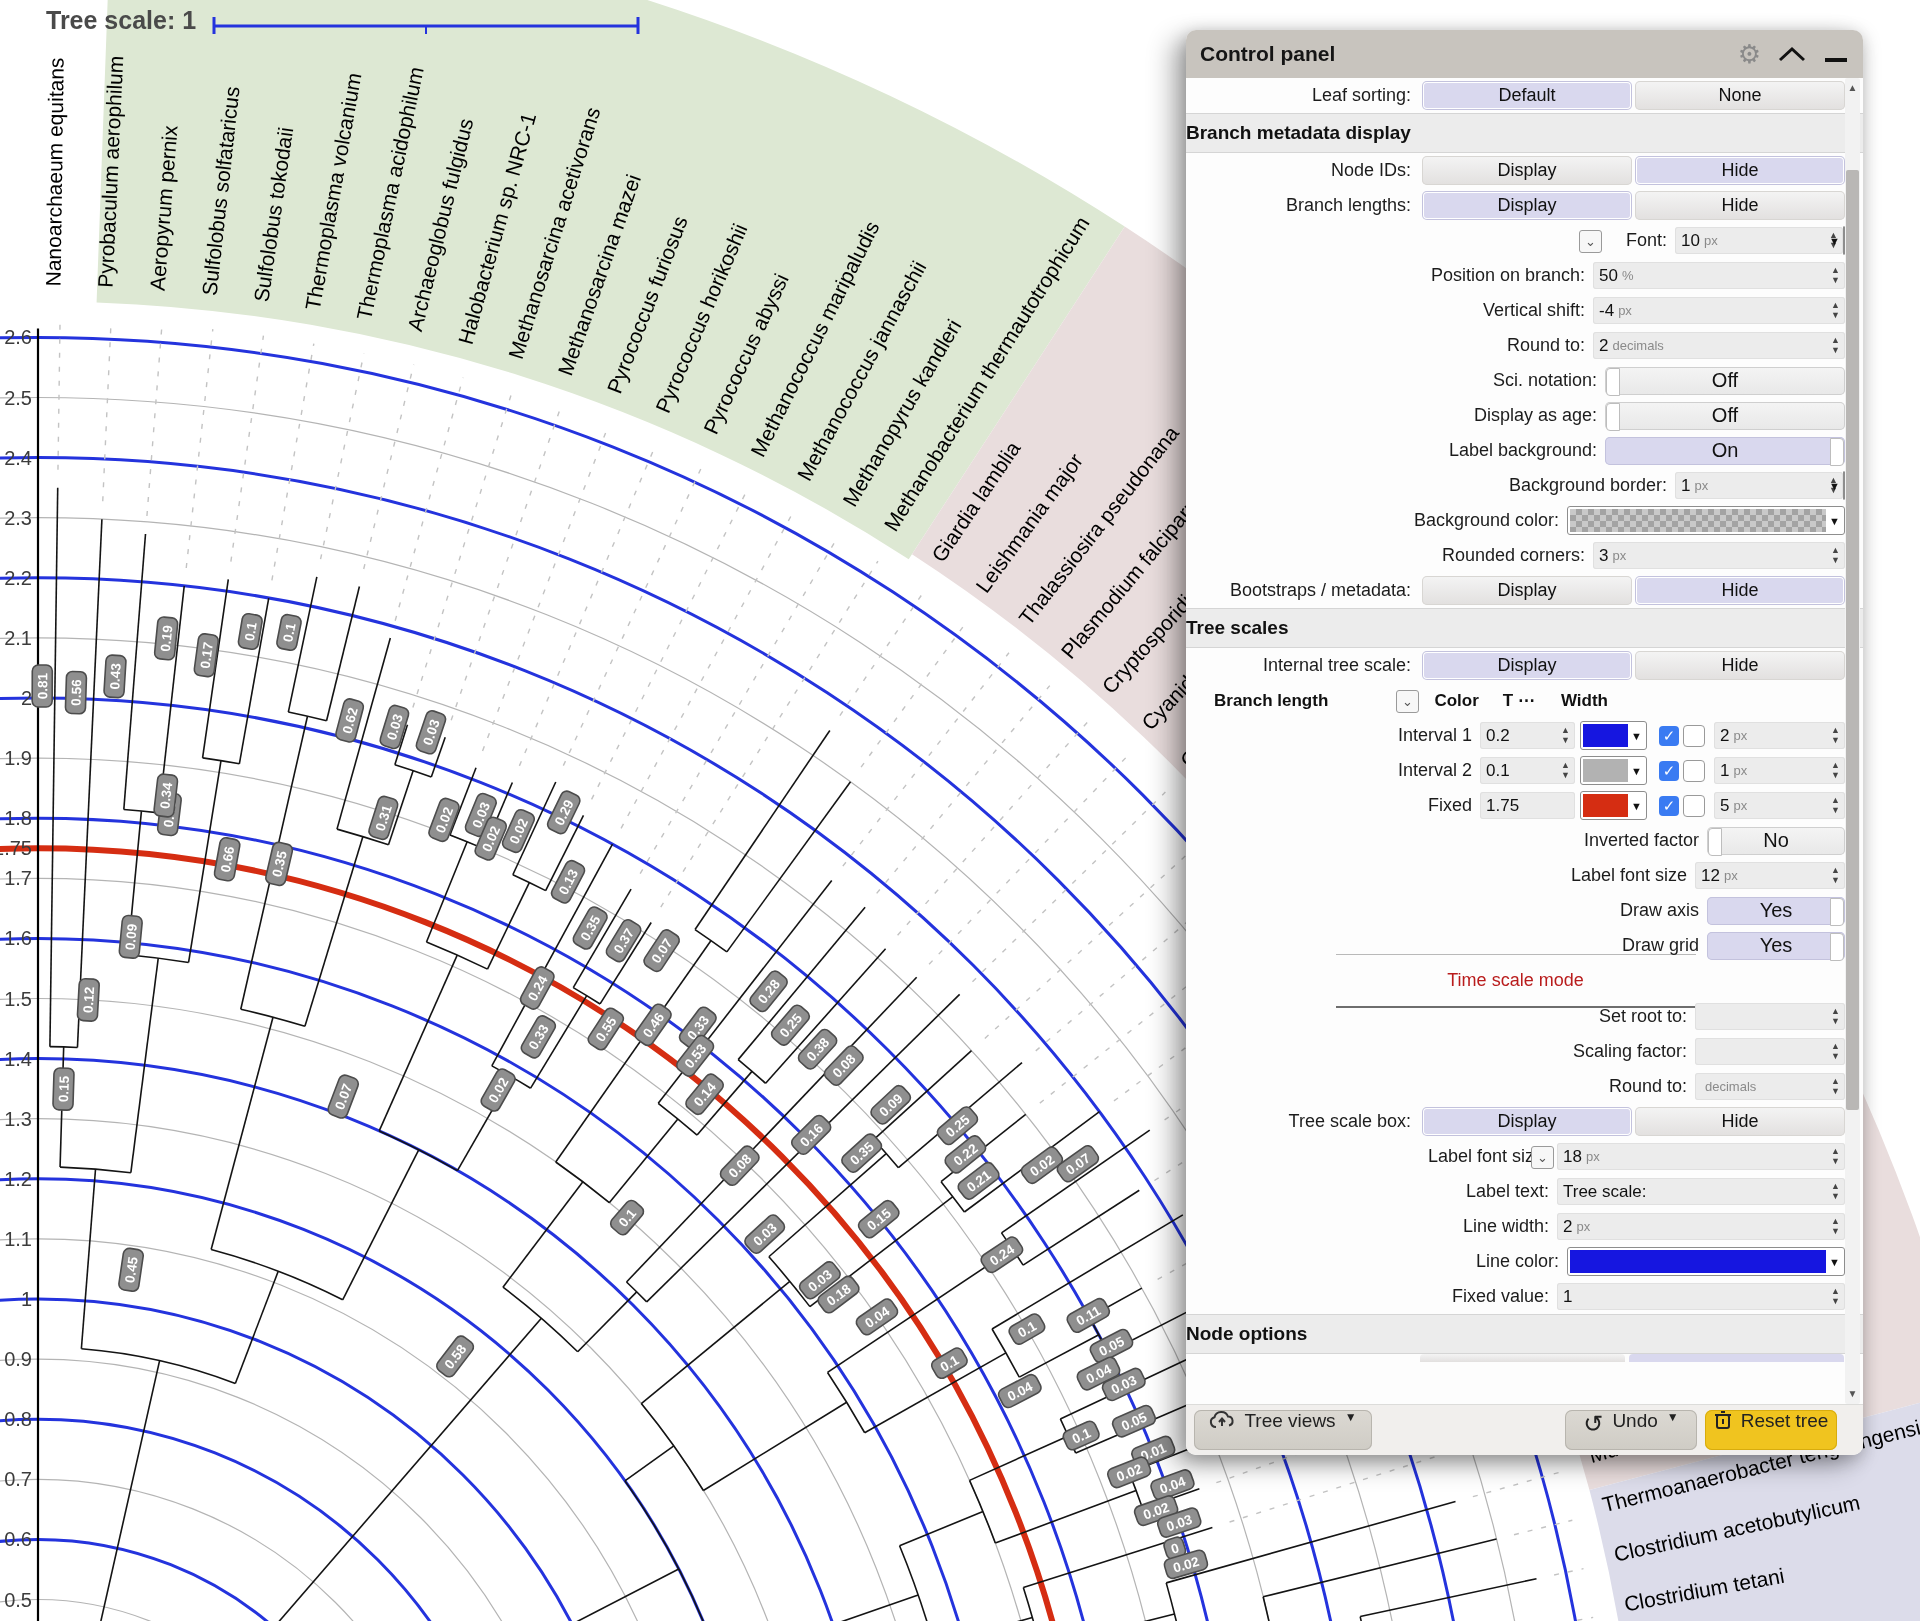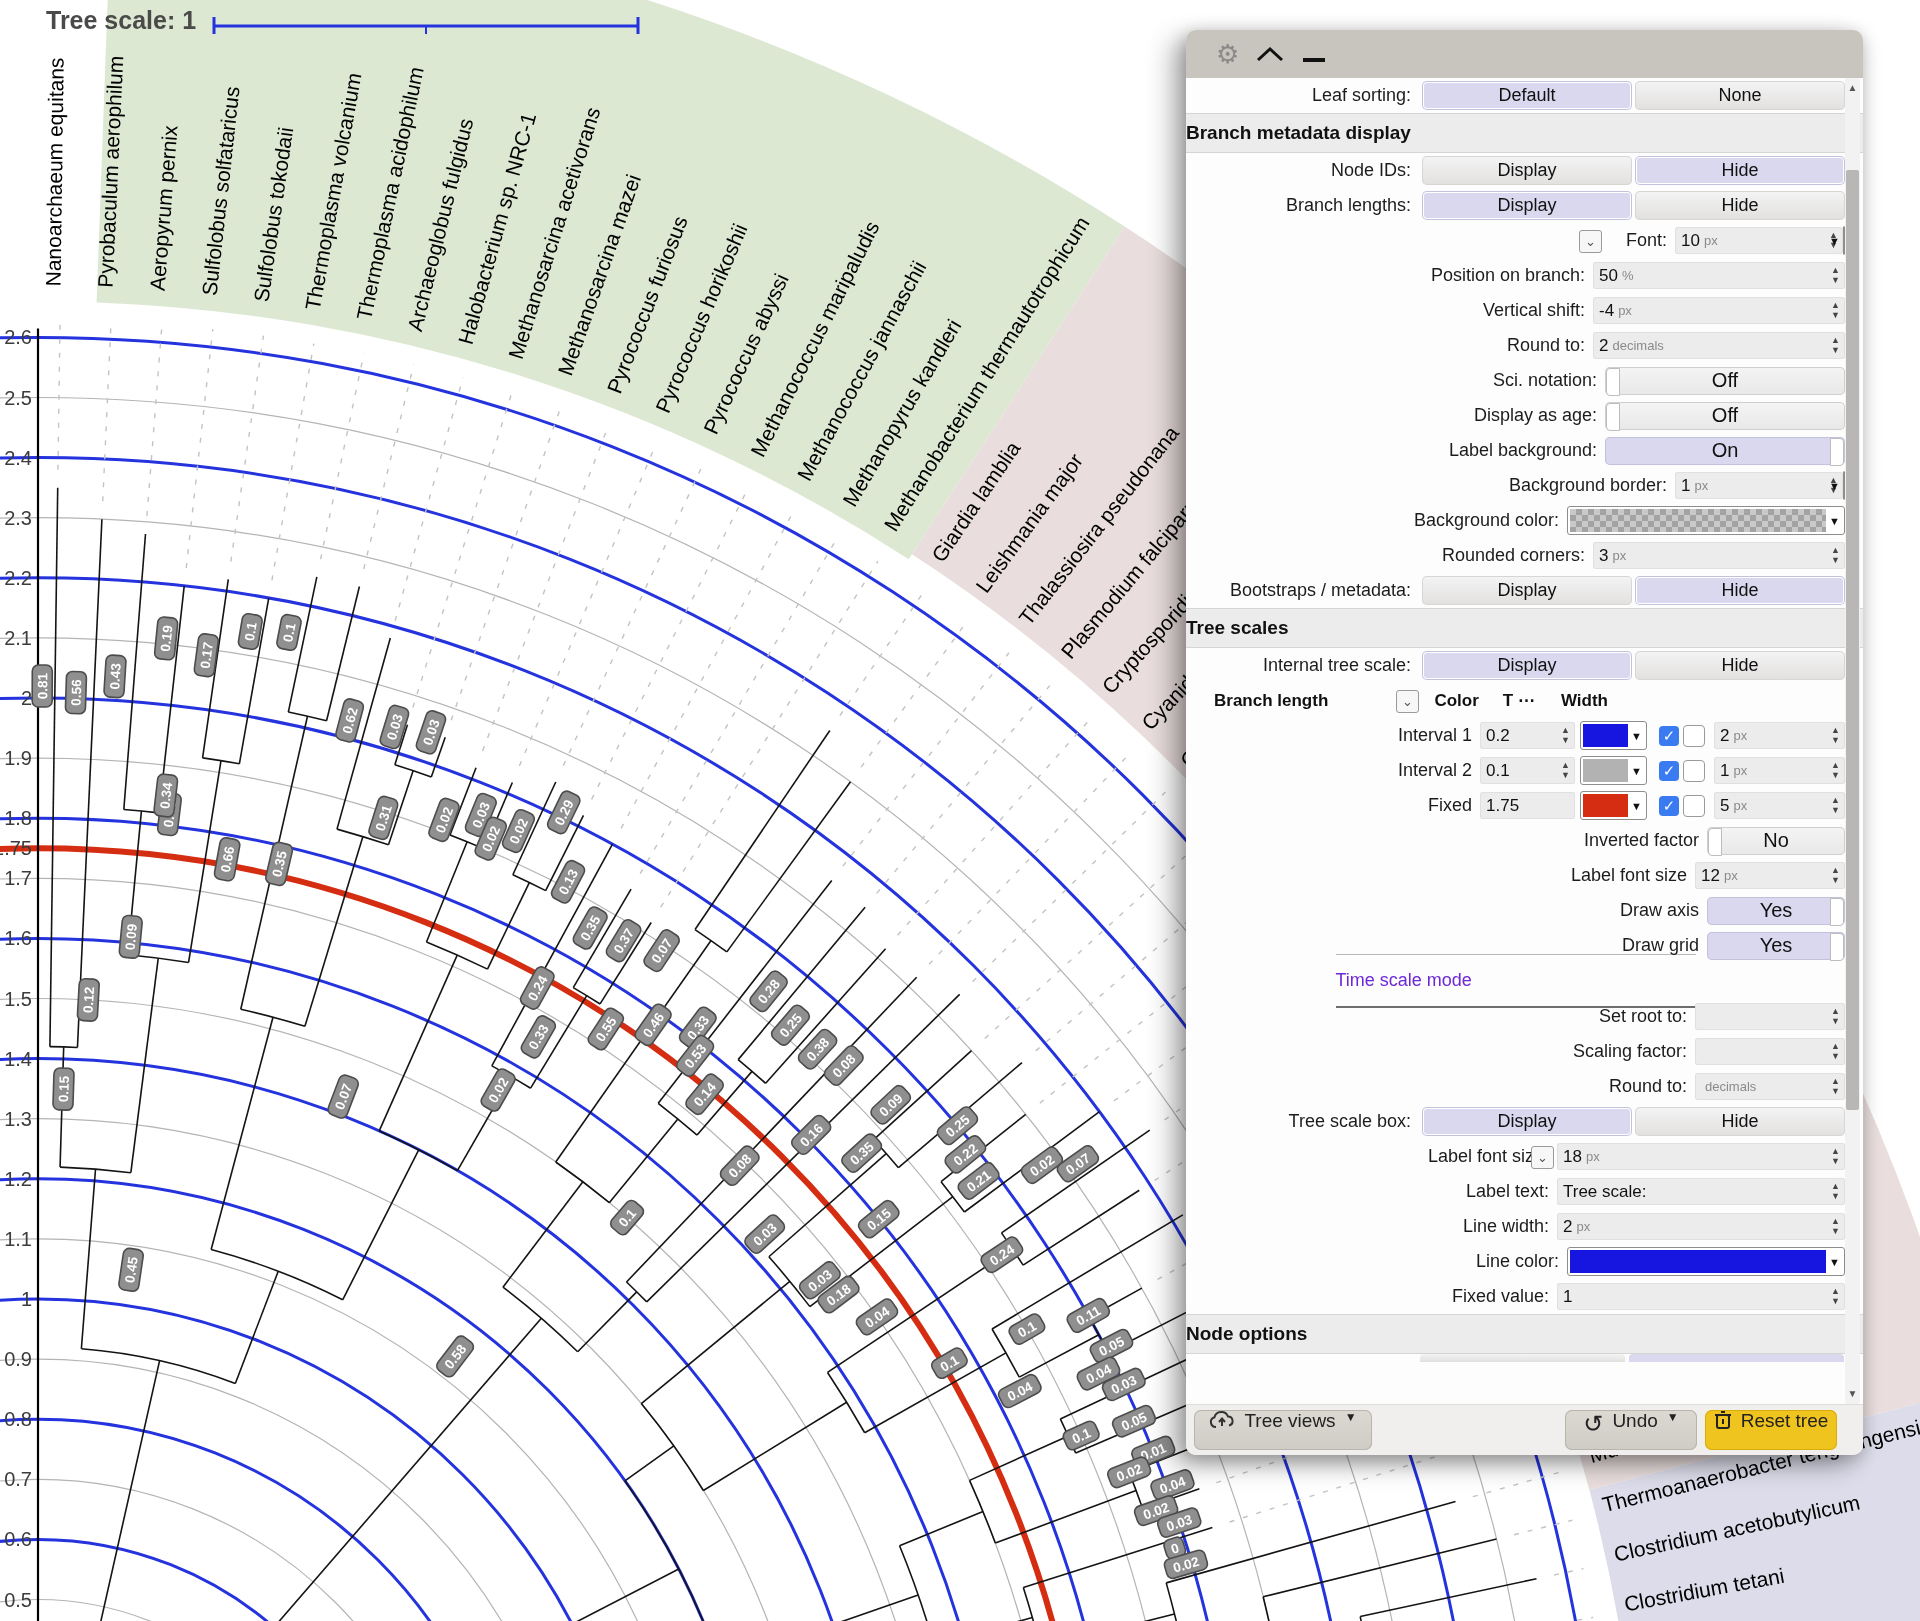--- a/index.html
+++ b/index.html
@@ -641,6 +641,7 @@
 
   <div id="panel">
     <div id="panel-header">
+      <span id="panel-title">Control panel</span>
       <span class="hicon" id="gear-ic">⚙</span>
       <span class="hicon" id="collapse-ic">
         <svg width="30" height="18">

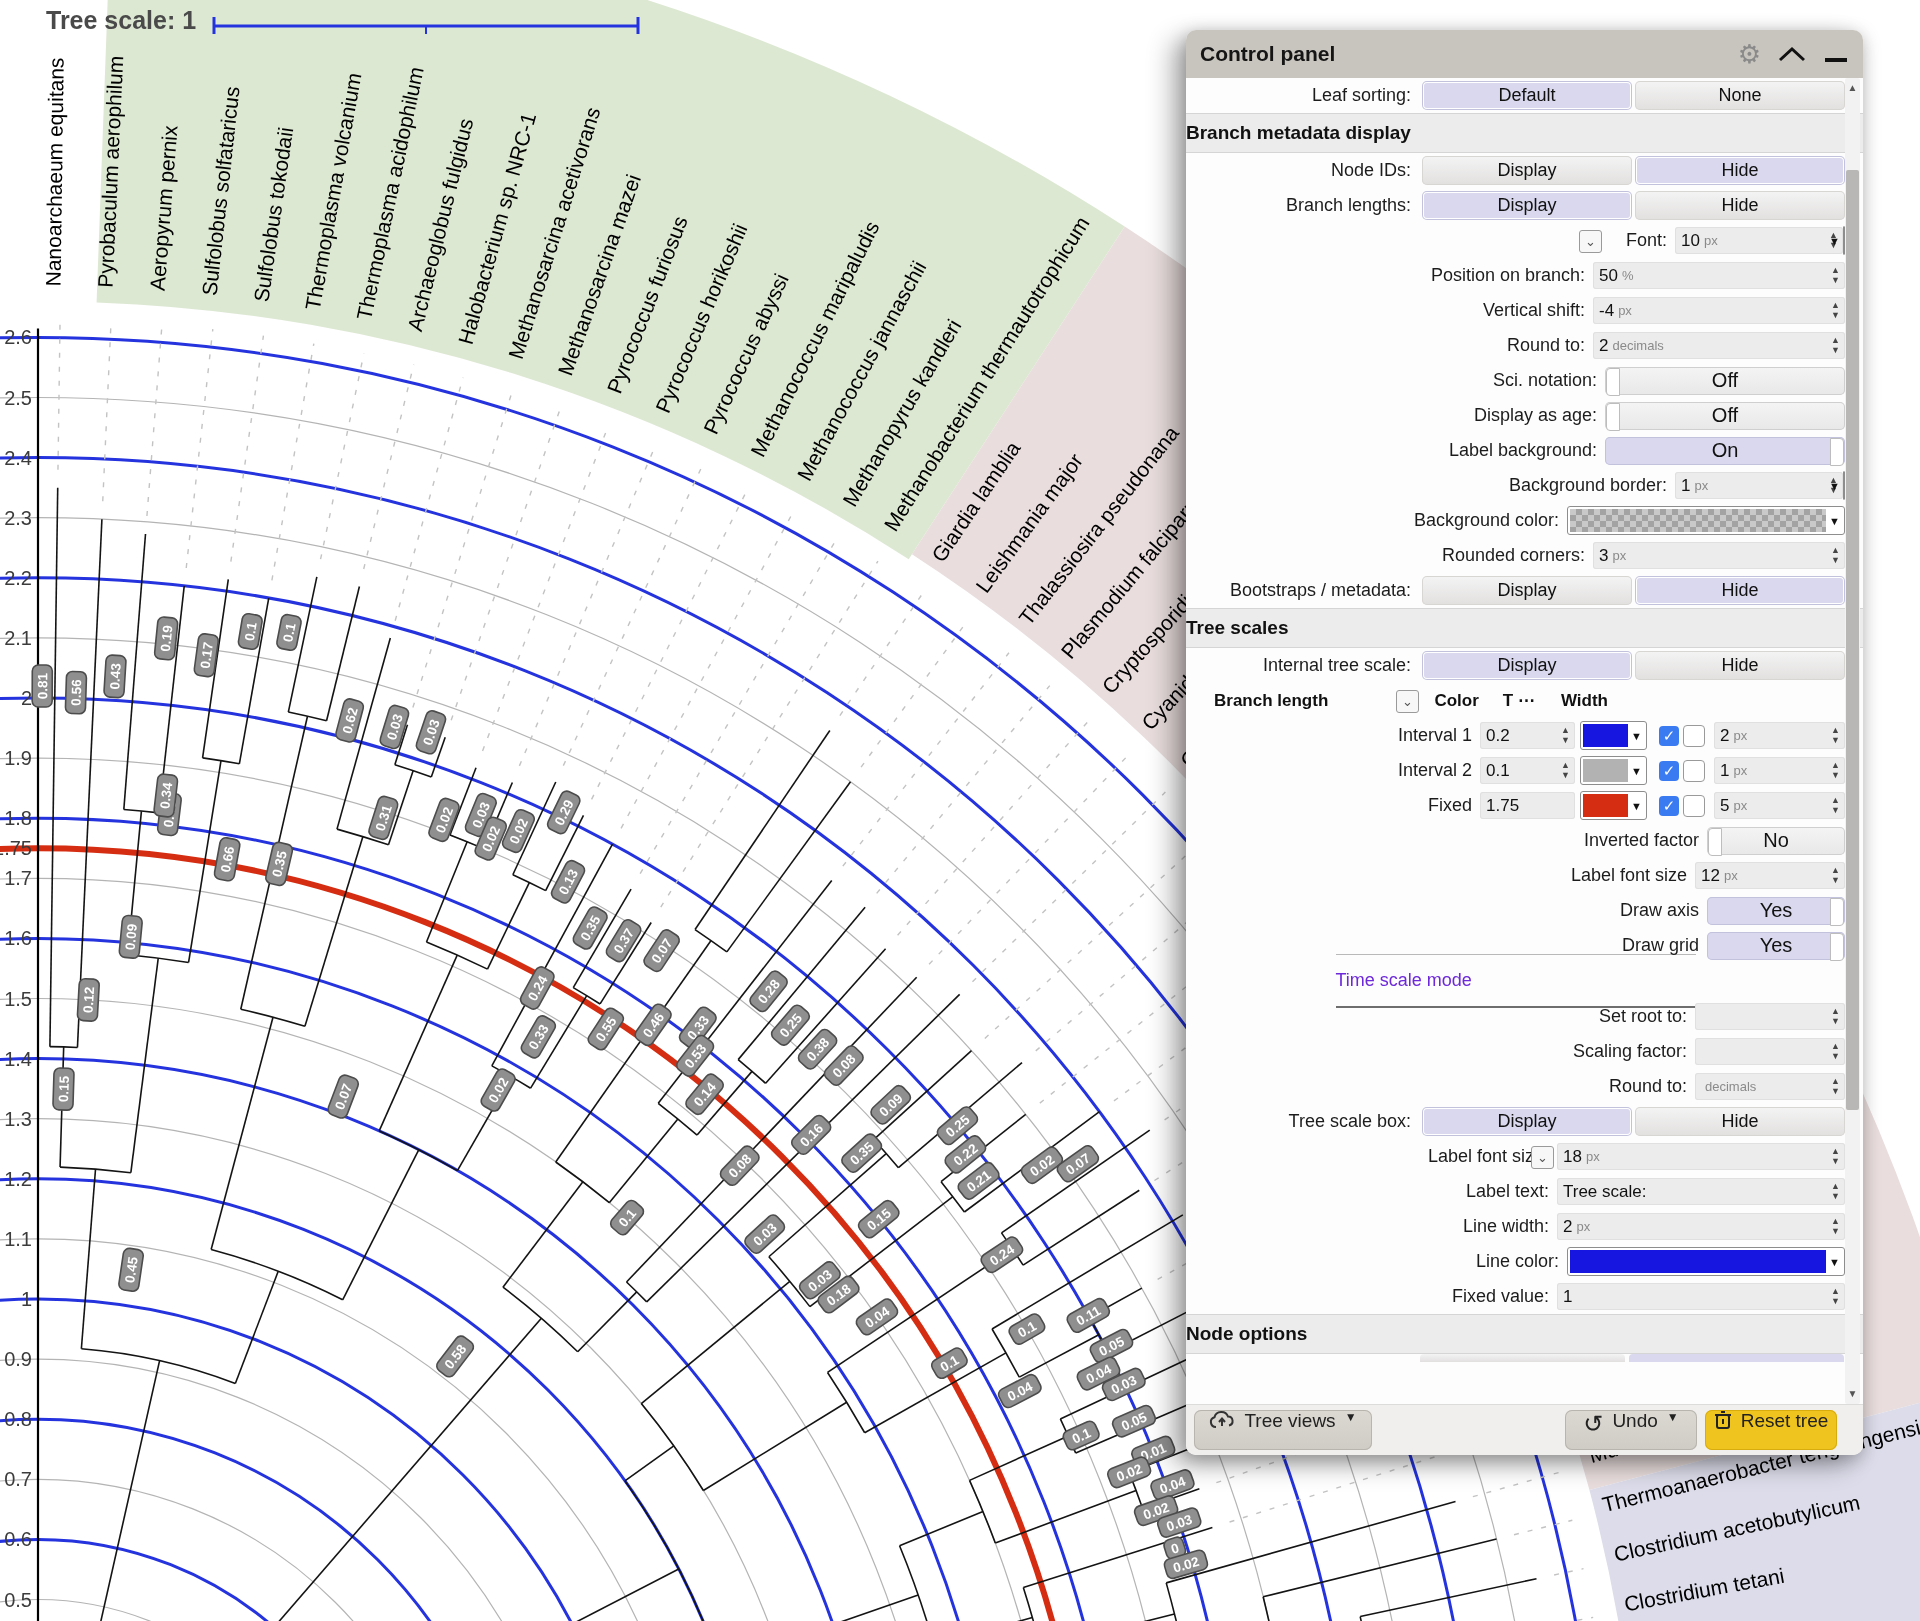--- a/index.html
+++ b/index.html
@@ -24,7 +24,7 @@
   .sec{height:38px;display:flex;align-items:center;background:#ececec;border-top:1px solid #d5d5d5;
      border-bottom:1px solid #d5d5d5;font-weight:bold;font-size:19px;color:#111;padding-left:0;}
   .subsec{height:36px;display:flex;align-items:center;justify-content:center;}
-  .subsec .in{width:360px;margin-right:18px;font-size:18px;color:#6d28d9;
+  .subsec .in{width:360px;margin-right:18px;text-align:center;font-size:18px;color:#b91c1c;
      border-top:1px solid #b9b9b9;border-bottom:2px solid #6e6e6e;padding:15px 0;}
   .rlabel{font-size:18px;color:#1c1c1c;text-align:right;flex:1;white-space:nowrap;}
   .gap{width:8px;flex:none;}

